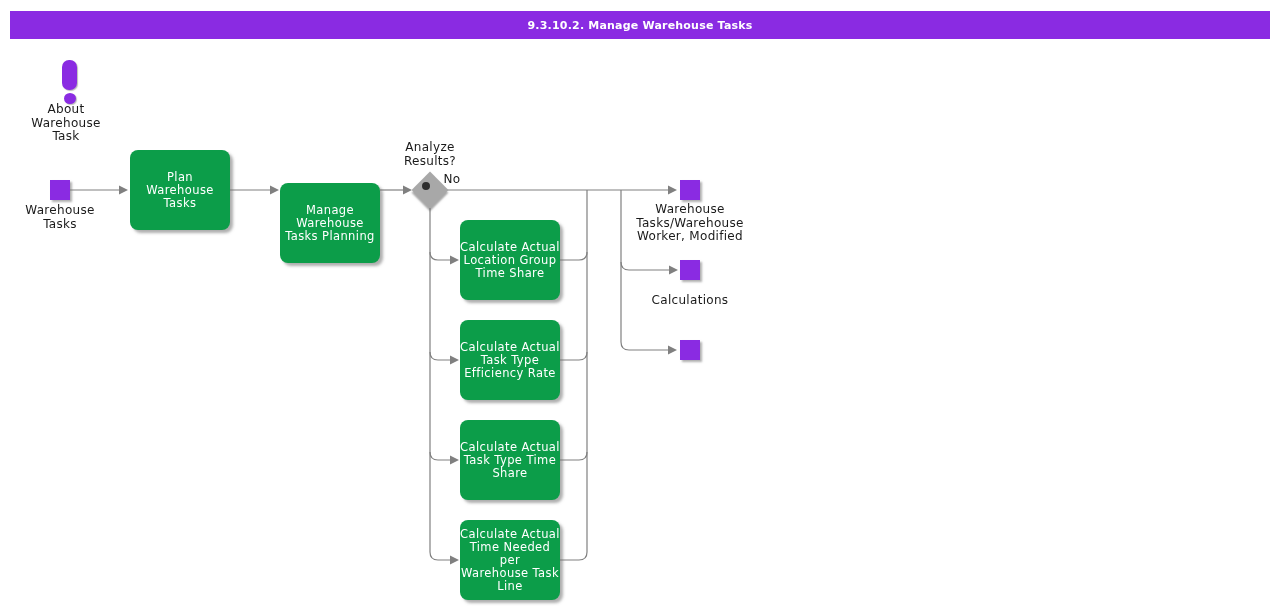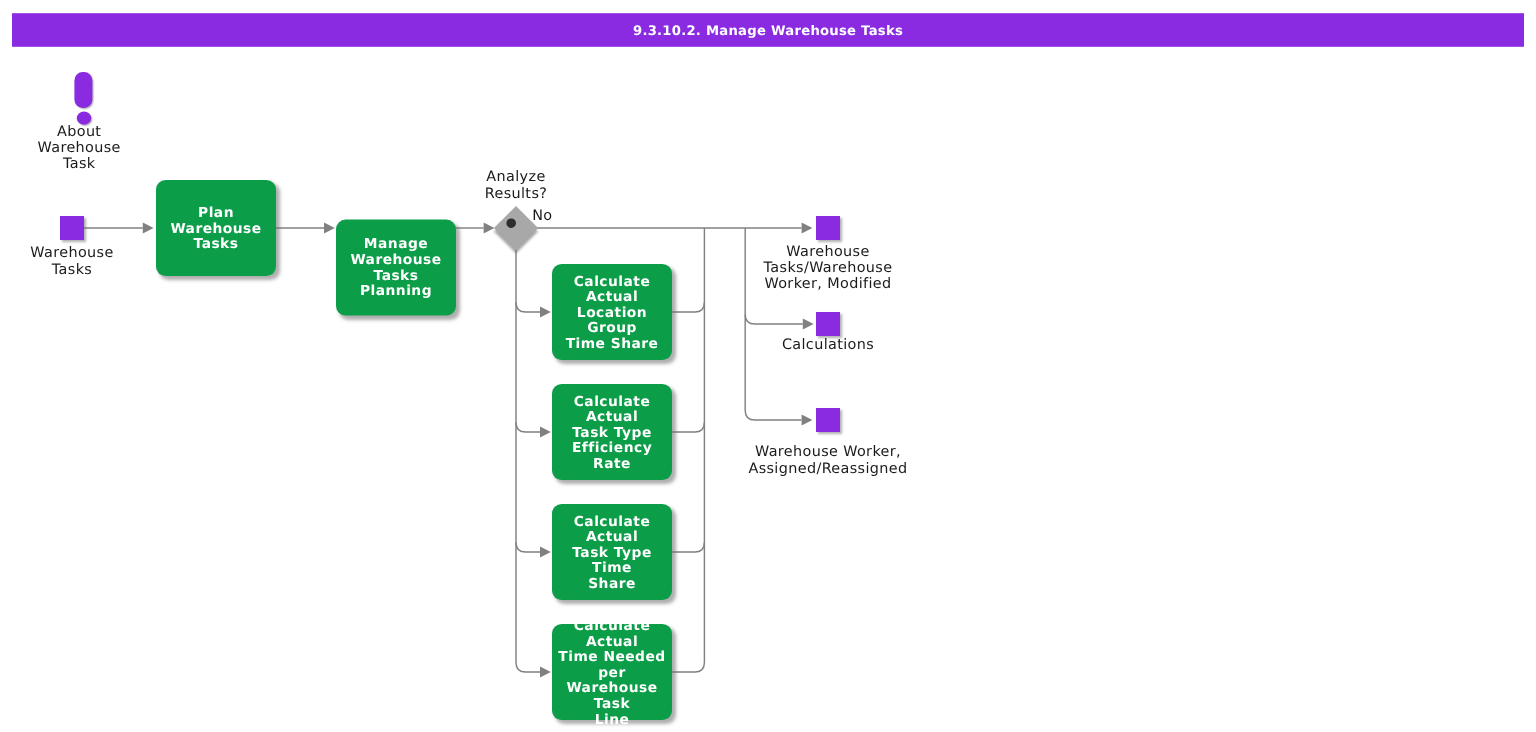--- a/index.html
+++ b/index.html
@@ -22,7 +22,7 @@
     background: #0c9d49; color: #ffffff; font-size: 11.5px; line-height: 13px;
     letter-spacing: .4px; text-align: center; white-space: pre-line;
     display: flex; align-items: center; justify-content: center;
-    box-shadow: 3px 3px 3px rgba(110,110,110,.55); cursor: pointer; font-weight: bold;
+    box-shadow: 3px 3px 3px rgba(110,110,110,.55); cursor: pointer;
   }
   .artifact {
     position: absolute; width: 20px; height: 20px; background: #8a2be2;

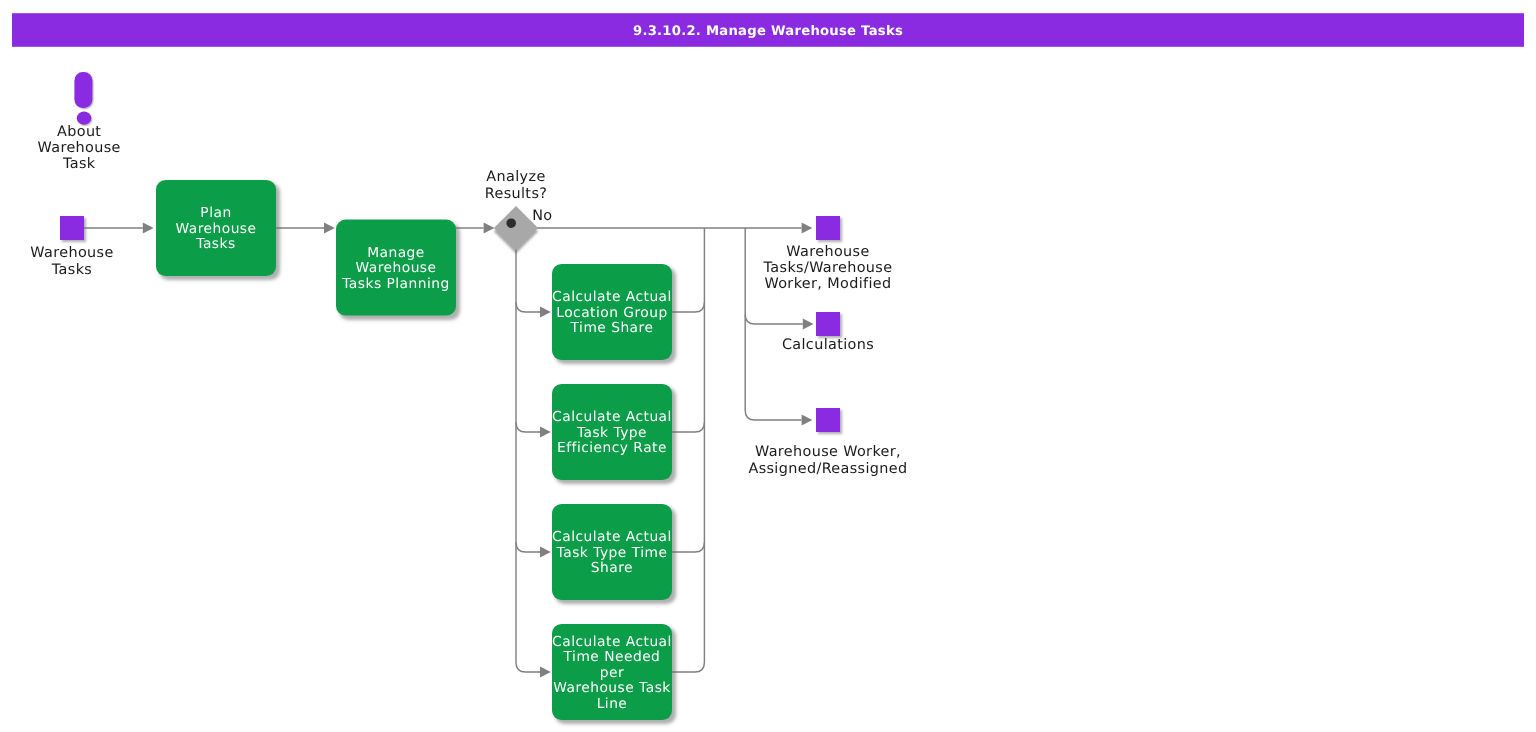--- a/index.html
+++ b/index.html
@@ -140,7 +140,7 @@
 Worker, Modified</div>
 
   <div class="artifact" style="left:680px; top:260px;"></div>
-  <div class="label" style="left:610px; top:281px; width:160px;">Calculations</div>
+  <div class="label" style="left:610px; top:294px; width:160px;">Calculations</div>
 
   <div class="artifact" style="left:680px; top:340px;"></div>
   <div class="label" style="left:610px; top:370px; width:160px;">Warehouse Worker,

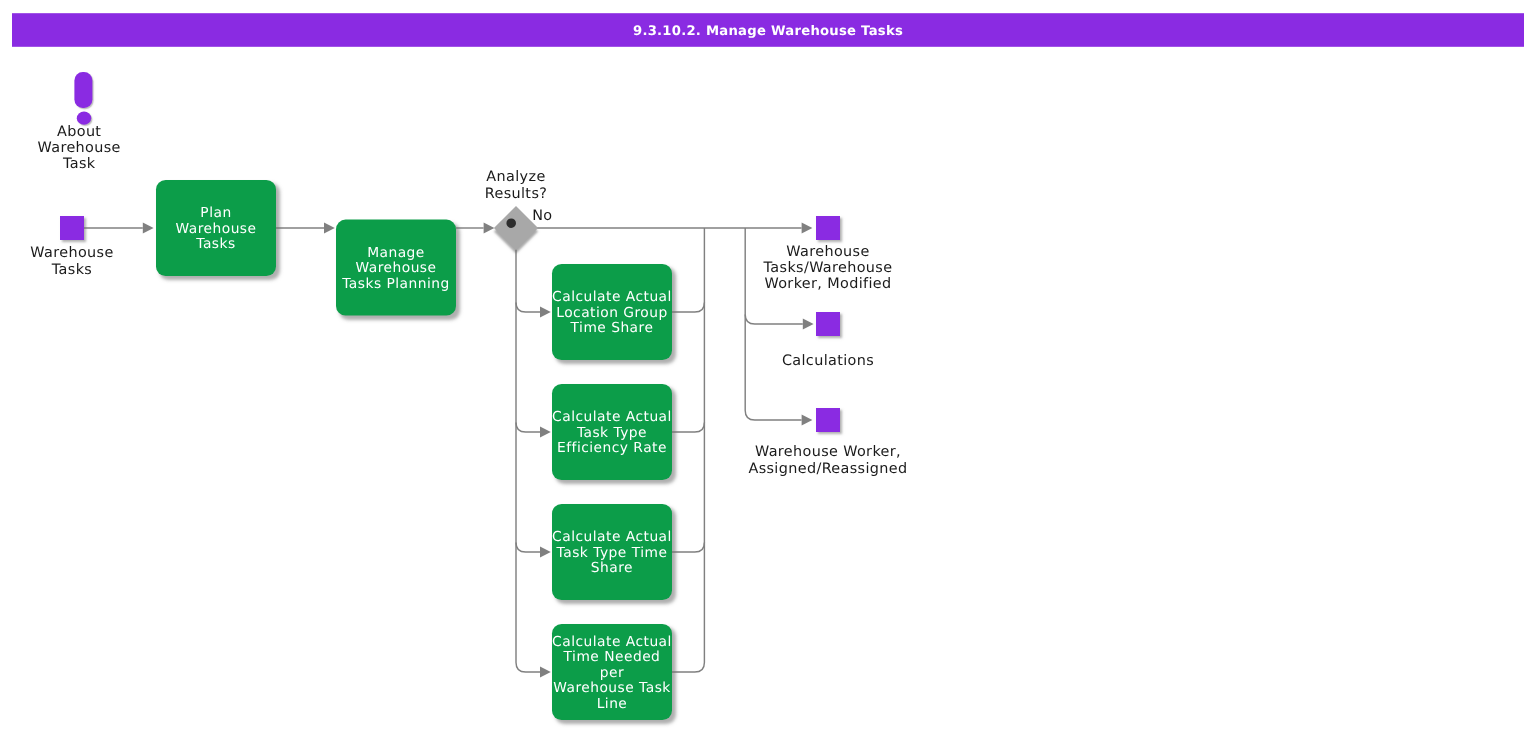--- a/index.html
+++ b/index.html
@@ -143,8 +143,6 @@
   <div class="label" style="left:610px; top:294px; width:160px;">Calculations</div>
 
   <div class="artifact" style="left:680px; top:340px;"></div>
-  <div class="label" style="left:610px; top:370px; width:160px;">Warehouse Worker,
-Assigned/Reassigned</div>
 
 </div>
 

